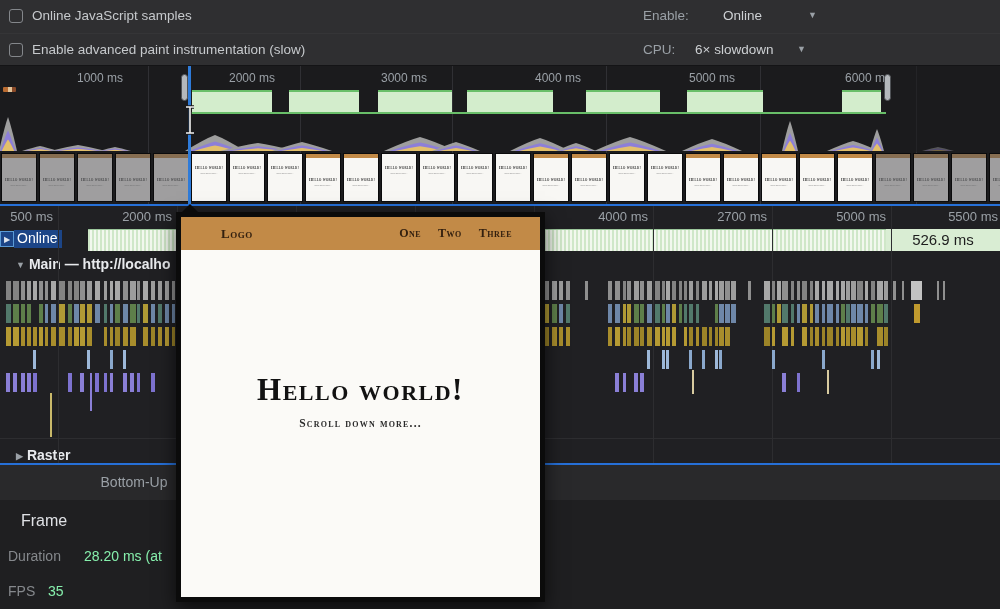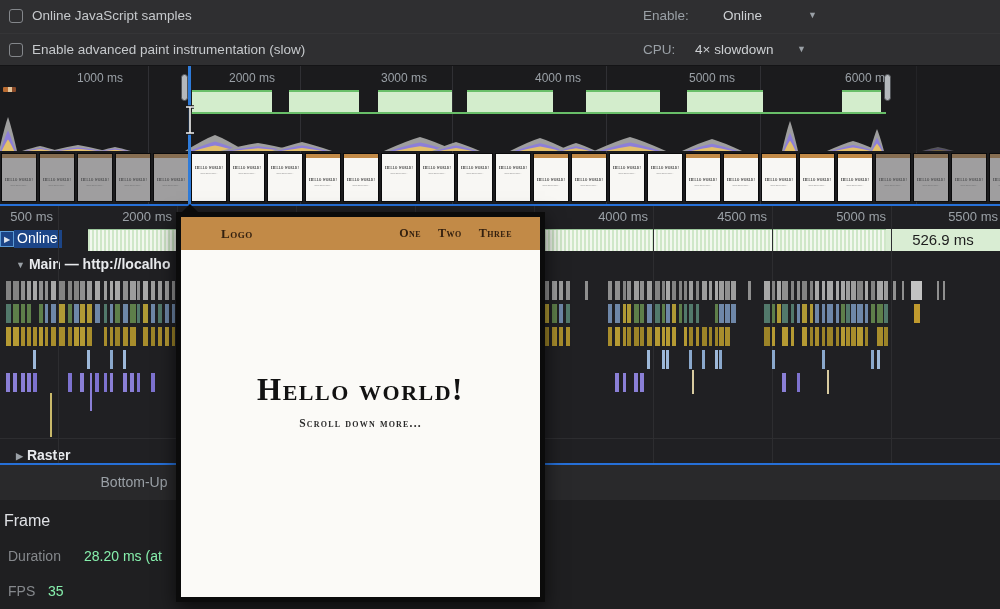--- a/index.html
+++ b/index.html
@@ -93,7 +93,7 @@
       <span class="checkbox"></span>
       <span class="cb-label">Enable advanced paint instrumentation (slow)</span>
       <span class="dd-label" style="left:643px">CPU:</span>
-      <span class="dd-value" style="left:695px">4× slowdown</span>
+      <span class="dd-value" style="left:695px">6× slowdown</span>
       <span class="dd-arrow" style="left:797px">▼</span>
     </div>
   </div>

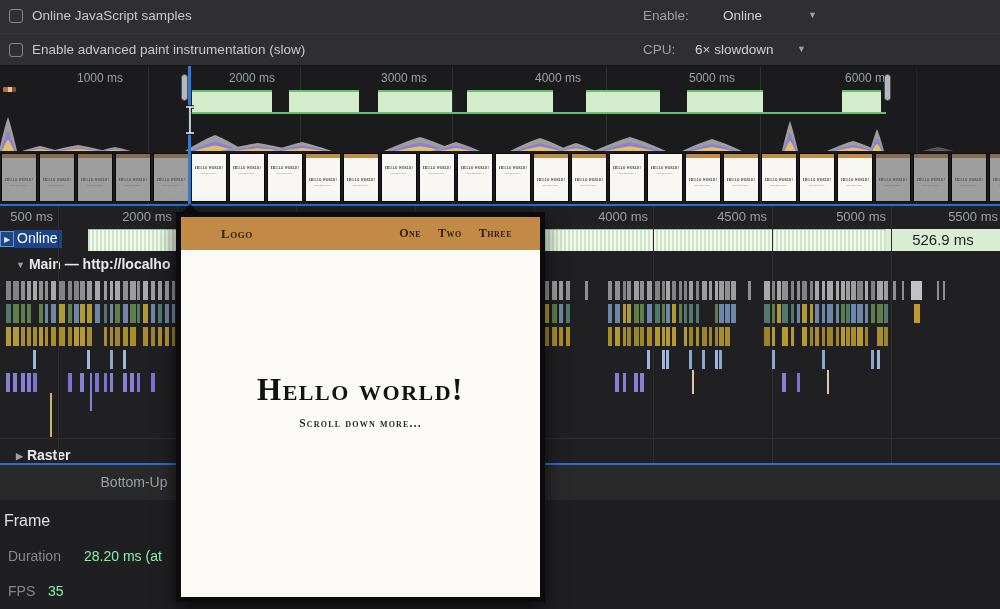--- a/index.html
+++ b/index.html
@@ -333,7 +333,7 @@
       <div class="tl-grid" style="left: 653px;"></div>
       <div class="tl-label" style="left: 553px; width: 95px;">4000 ms</div>
       <div class="tl-grid" style="left: 772px;"></div>
-      <div class="tl-label" style="left: 672px; width: 95px;">4500 ms</div>
+      <div class="tl-label" style="left: 672px; width: 95px;">2700 ms</div>
       <div class="tl-grid" style="left: 891px;"></div>
       <div class="tl-label" style="left: 791px; width: 95px;">5000 ms</div>
       <div class="tl-label" style="left: 903px; width: 95px;">5500 ms</div>

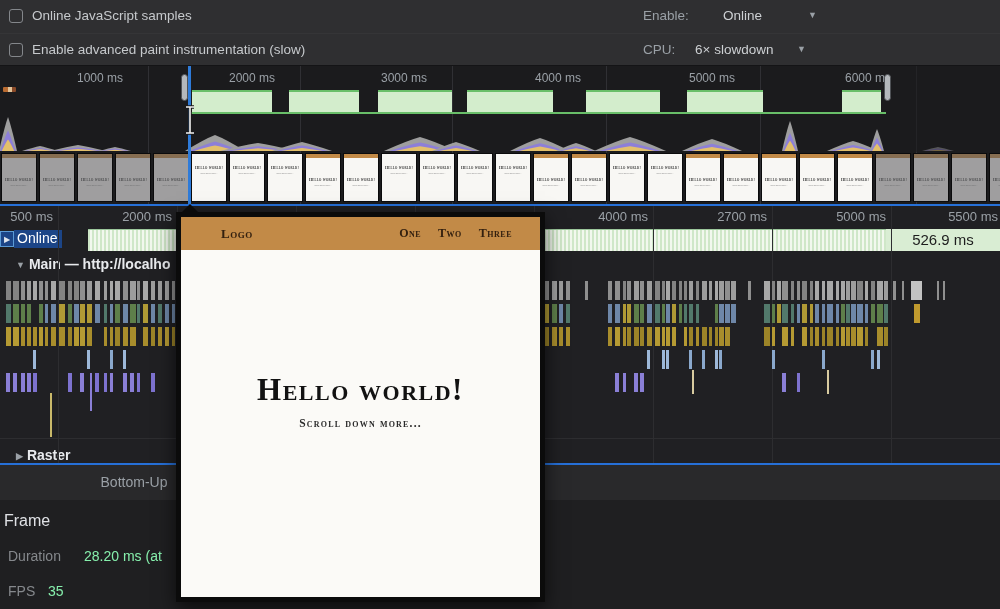--- a/index.html
+++ b/index.html
@@ -59,7 +59,7 @@
   .tab.active { left:0; width:88px; background:#000; color:#fff; }
   .tab.inactive { left:88px; width:92px; color:#9aa0a6; }
   .details { position:absolute; left:0; top:500px; width:1000px; height:109px; background:#1f1f21; }
-  .dt-title { position:absolute; left:4px; top:12px; font-size:16px; color:#dfe1e5; }
+  .dt-title { position:absolute; left:21px; top:12px; font-size:16px; color:#dfe1e5; }
   .dt-key { position:absolute; left:8px; font-size:14px; color:#85888c; }
   .dt-val { position:absolute; font-size:14px; color:#86efac; }
 

